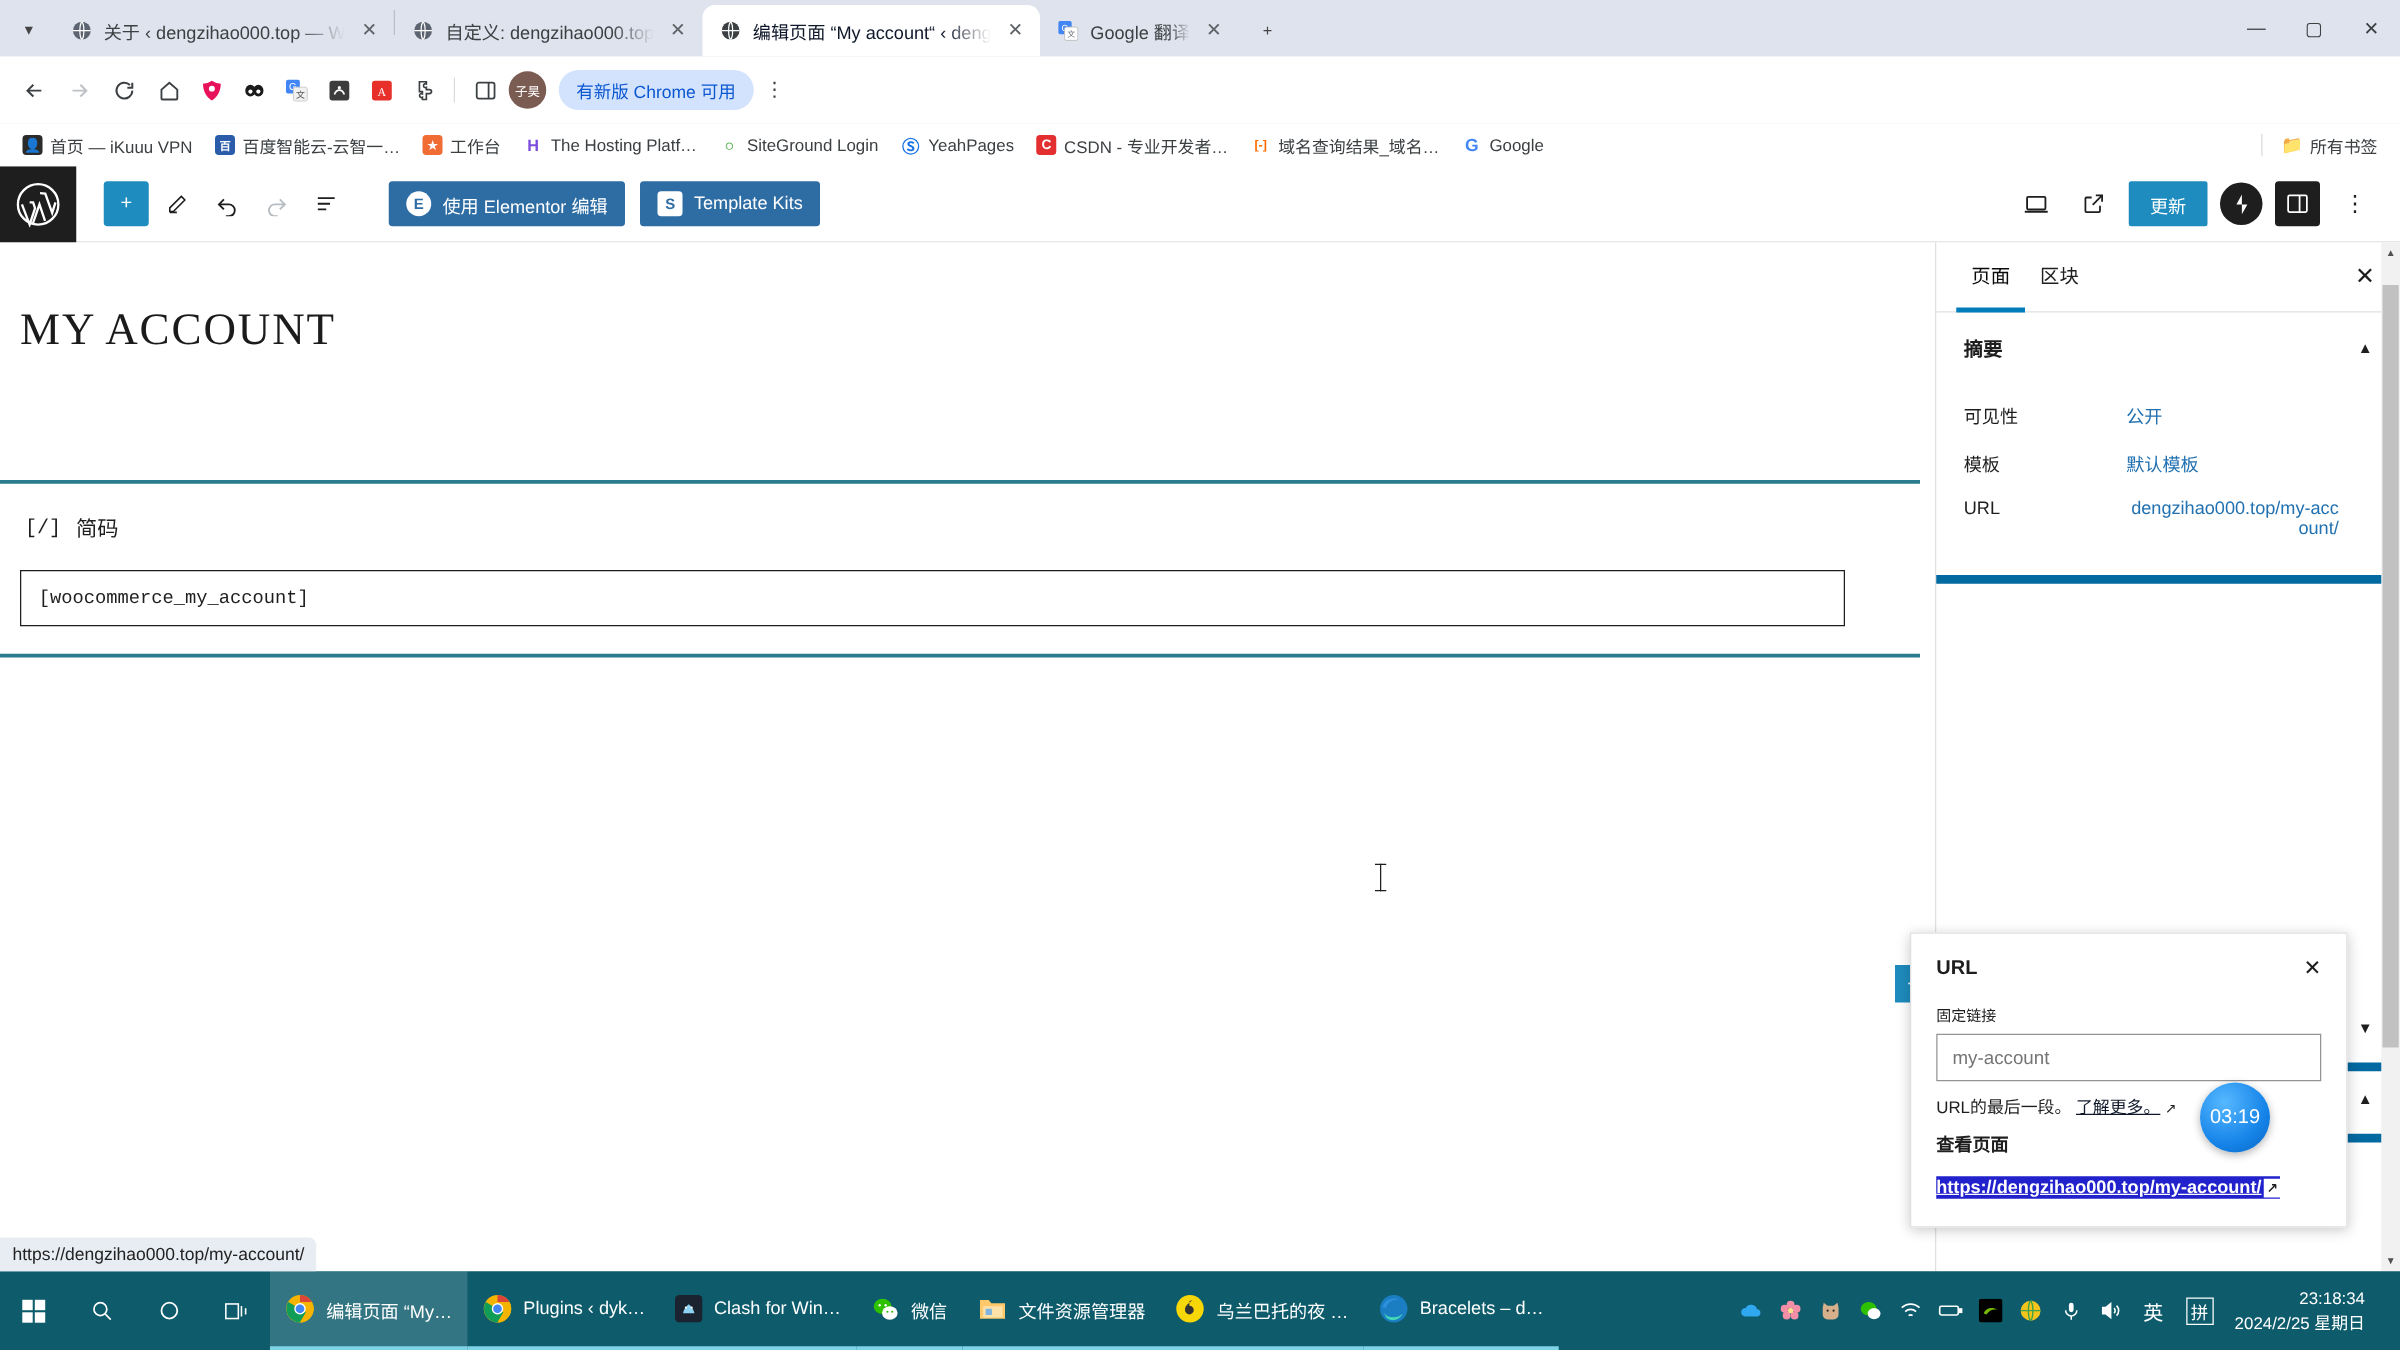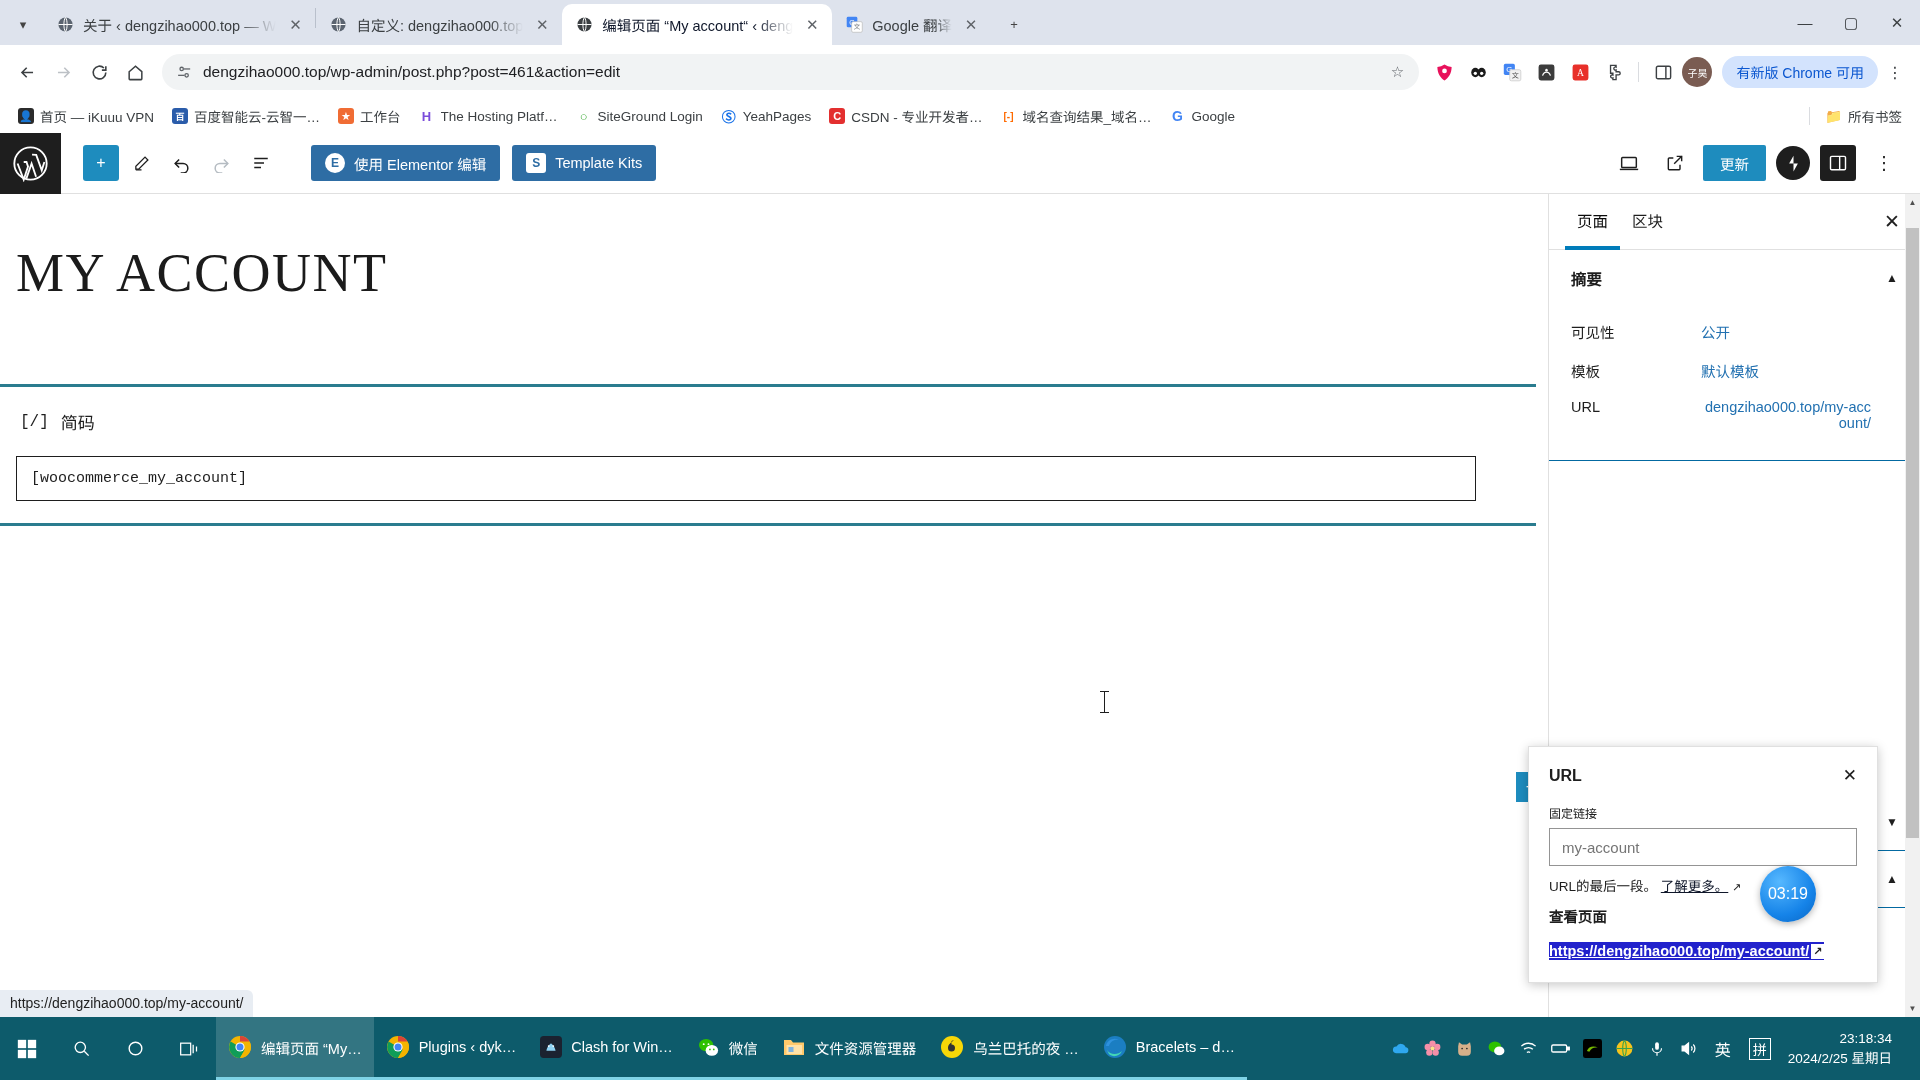--- a/index.html
+++ b/index.html
@@ -265,18 +265,6 @@
         </svg>
     </div>
 
-    <div class="omnibox">
-      <span>
-        <svg width="17" height="17" viewBox="0 0 24 24" fill="none" stroke="#5f6368" stroke-width="1.8">
-            <circle cx="8" cy="7" r="2.4"></circle>
-            <path d="M11 7h9"></path>
-            <circle cx="15" cy="16" r="2.4"></circle>
-            <path d="M12 16H3"></path>
-          </svg>
-      </span>
-      <span class="url">dengzihao000.top/wp-admin/post.php?post=461&amp;action=edit</span>
-      <span class="star">☆</span>
-    </div>
 
     <div class="ext-icons">
       <div class="ext">

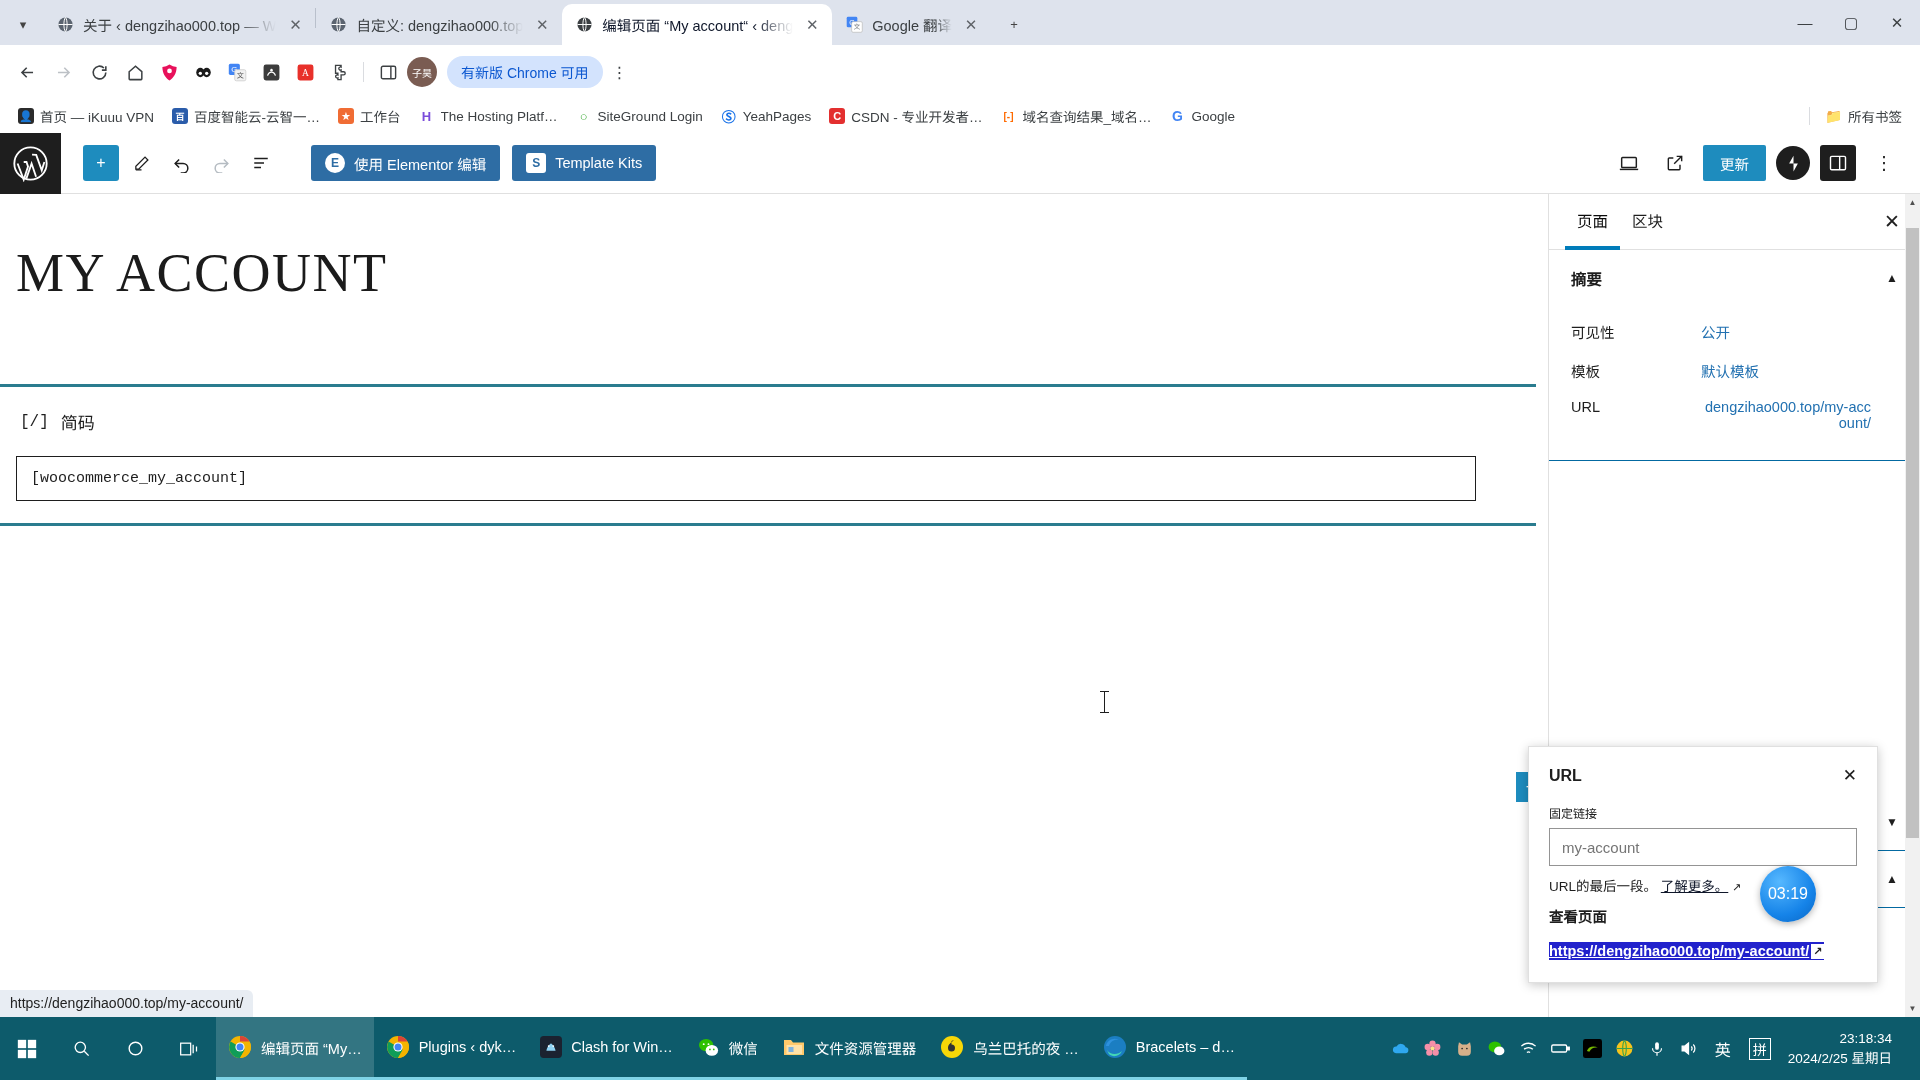--- a/index.html
+++ b/index.html
@@ -94,7 +94,7 @@
 
   
   .canvas { position:absolute; top:61px; left:0; width:1548px; height:823px; background:#fff; }
-  .post-title { font-family:"Liberation Serif","DejaVu Serif",serif; font-size:54px; letter-spacing:1.5px;
+  .post-title { font-family:"Liberation Serif","DejaVu Serif",serif; font-size:36px; letter-spacing:1.5px;
                 color:#1b1b1b; padding:48px 0 0 16px; }
   .block-wrap { position:absolute; top:190px; left:0; width:1536px; border-top:3px solid #2a7c8f; border-bottom:3px solid #2a7c8f; padding:16px 16px 22px 16px; }
   .block-label { font-size:17px; color:#1e1e1e; display:flex; align-items:center; gap:12px; margin:6px 0 22px 4px; }

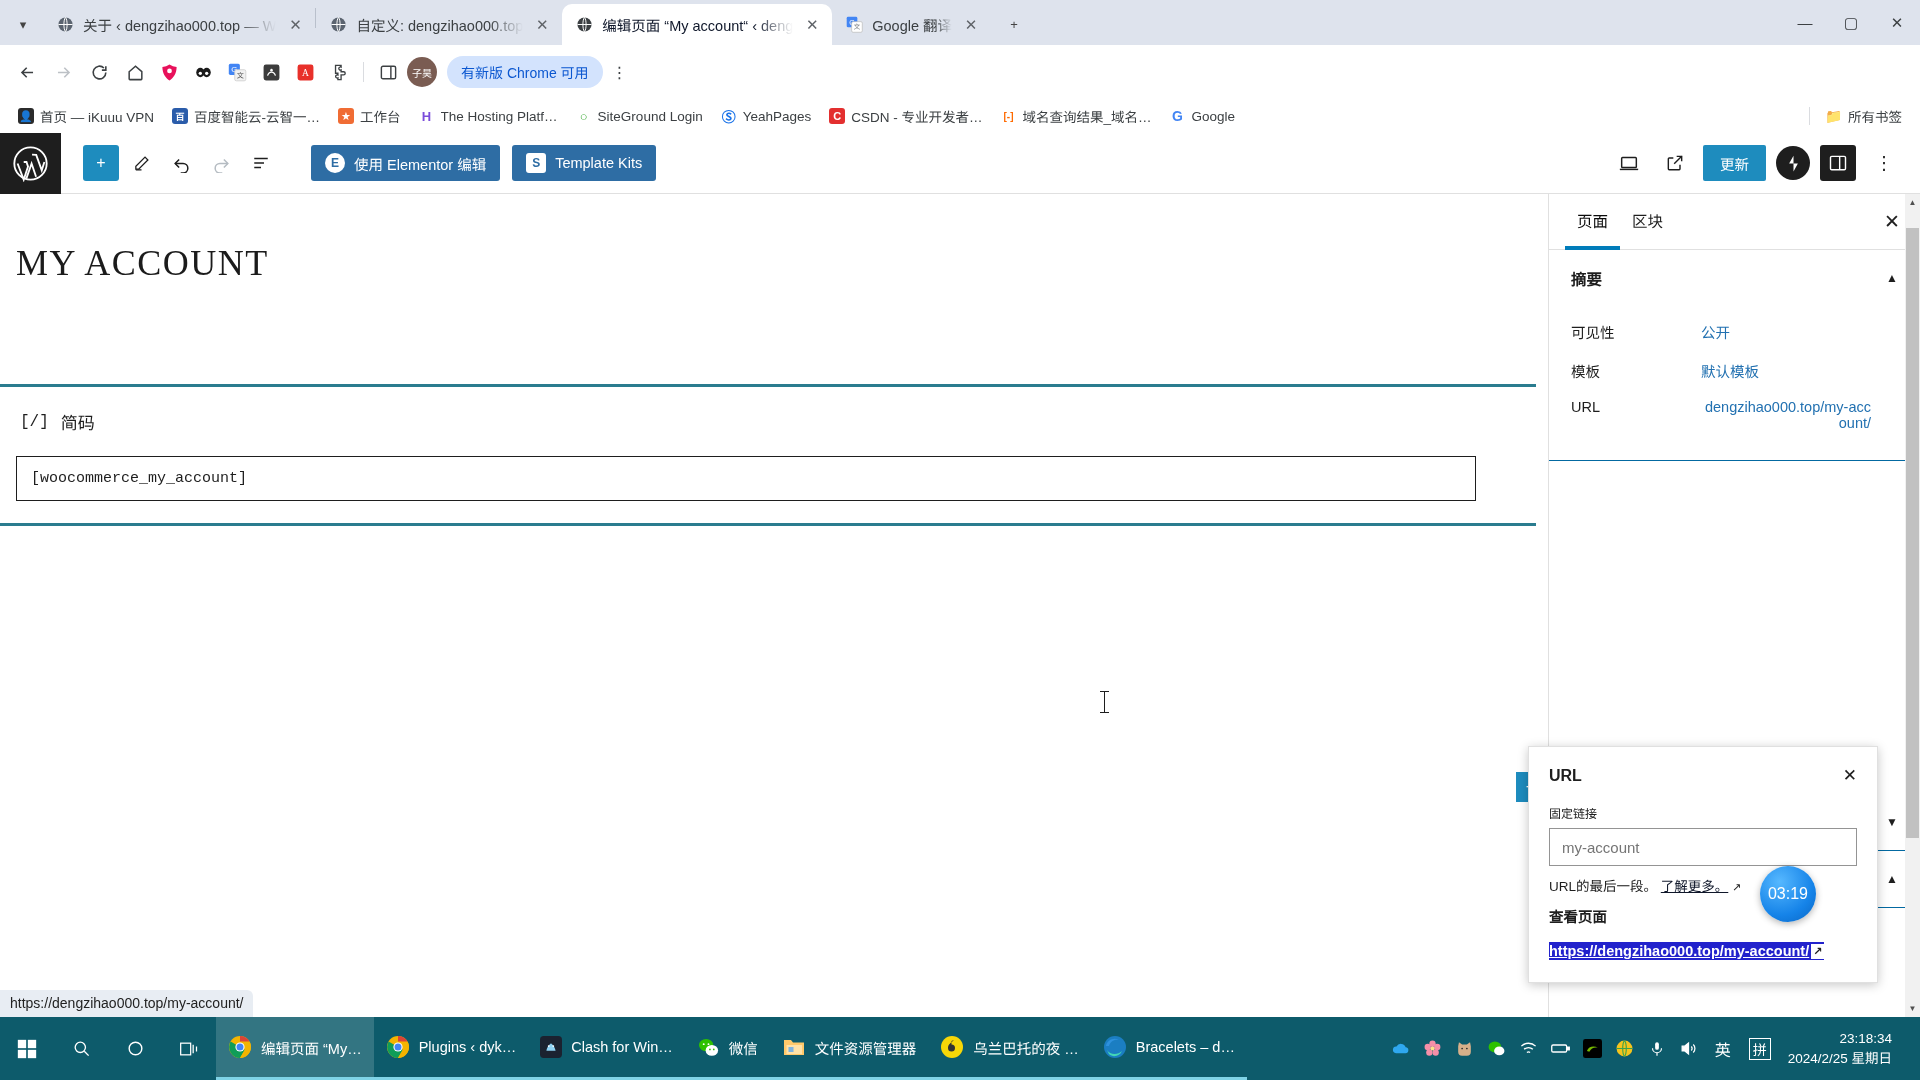--- a/index.html
+++ b/index.html
@@ -117,7 +117,7 @@
   .sb-tab { font-size:15.5px; color:#1e1e1e; padding:0 12px; height:56px; line-height:56px; }
   .sb-tab.active { box-shadow: inset 0 -4px 0 0 #007cba; color:#0a0a0a; }
   .sb-close { position:absolute; right:20px; font-size:19px; color:#1e1e1e; }
-  .sb-section { border-bottom:1px solid #0369a1; }
+  .sb-section { border-bottom:7px solid #0369a1; }
   .sb-sec-head { height:56px; display:flex; align-items:center; justify-content:space-between;
                  padding:0 22px; font-size:15.5px; color:#1e1e1e; font-weight:bold; }
   .sb-rows { padding:6px 22px 20px 22px; }

